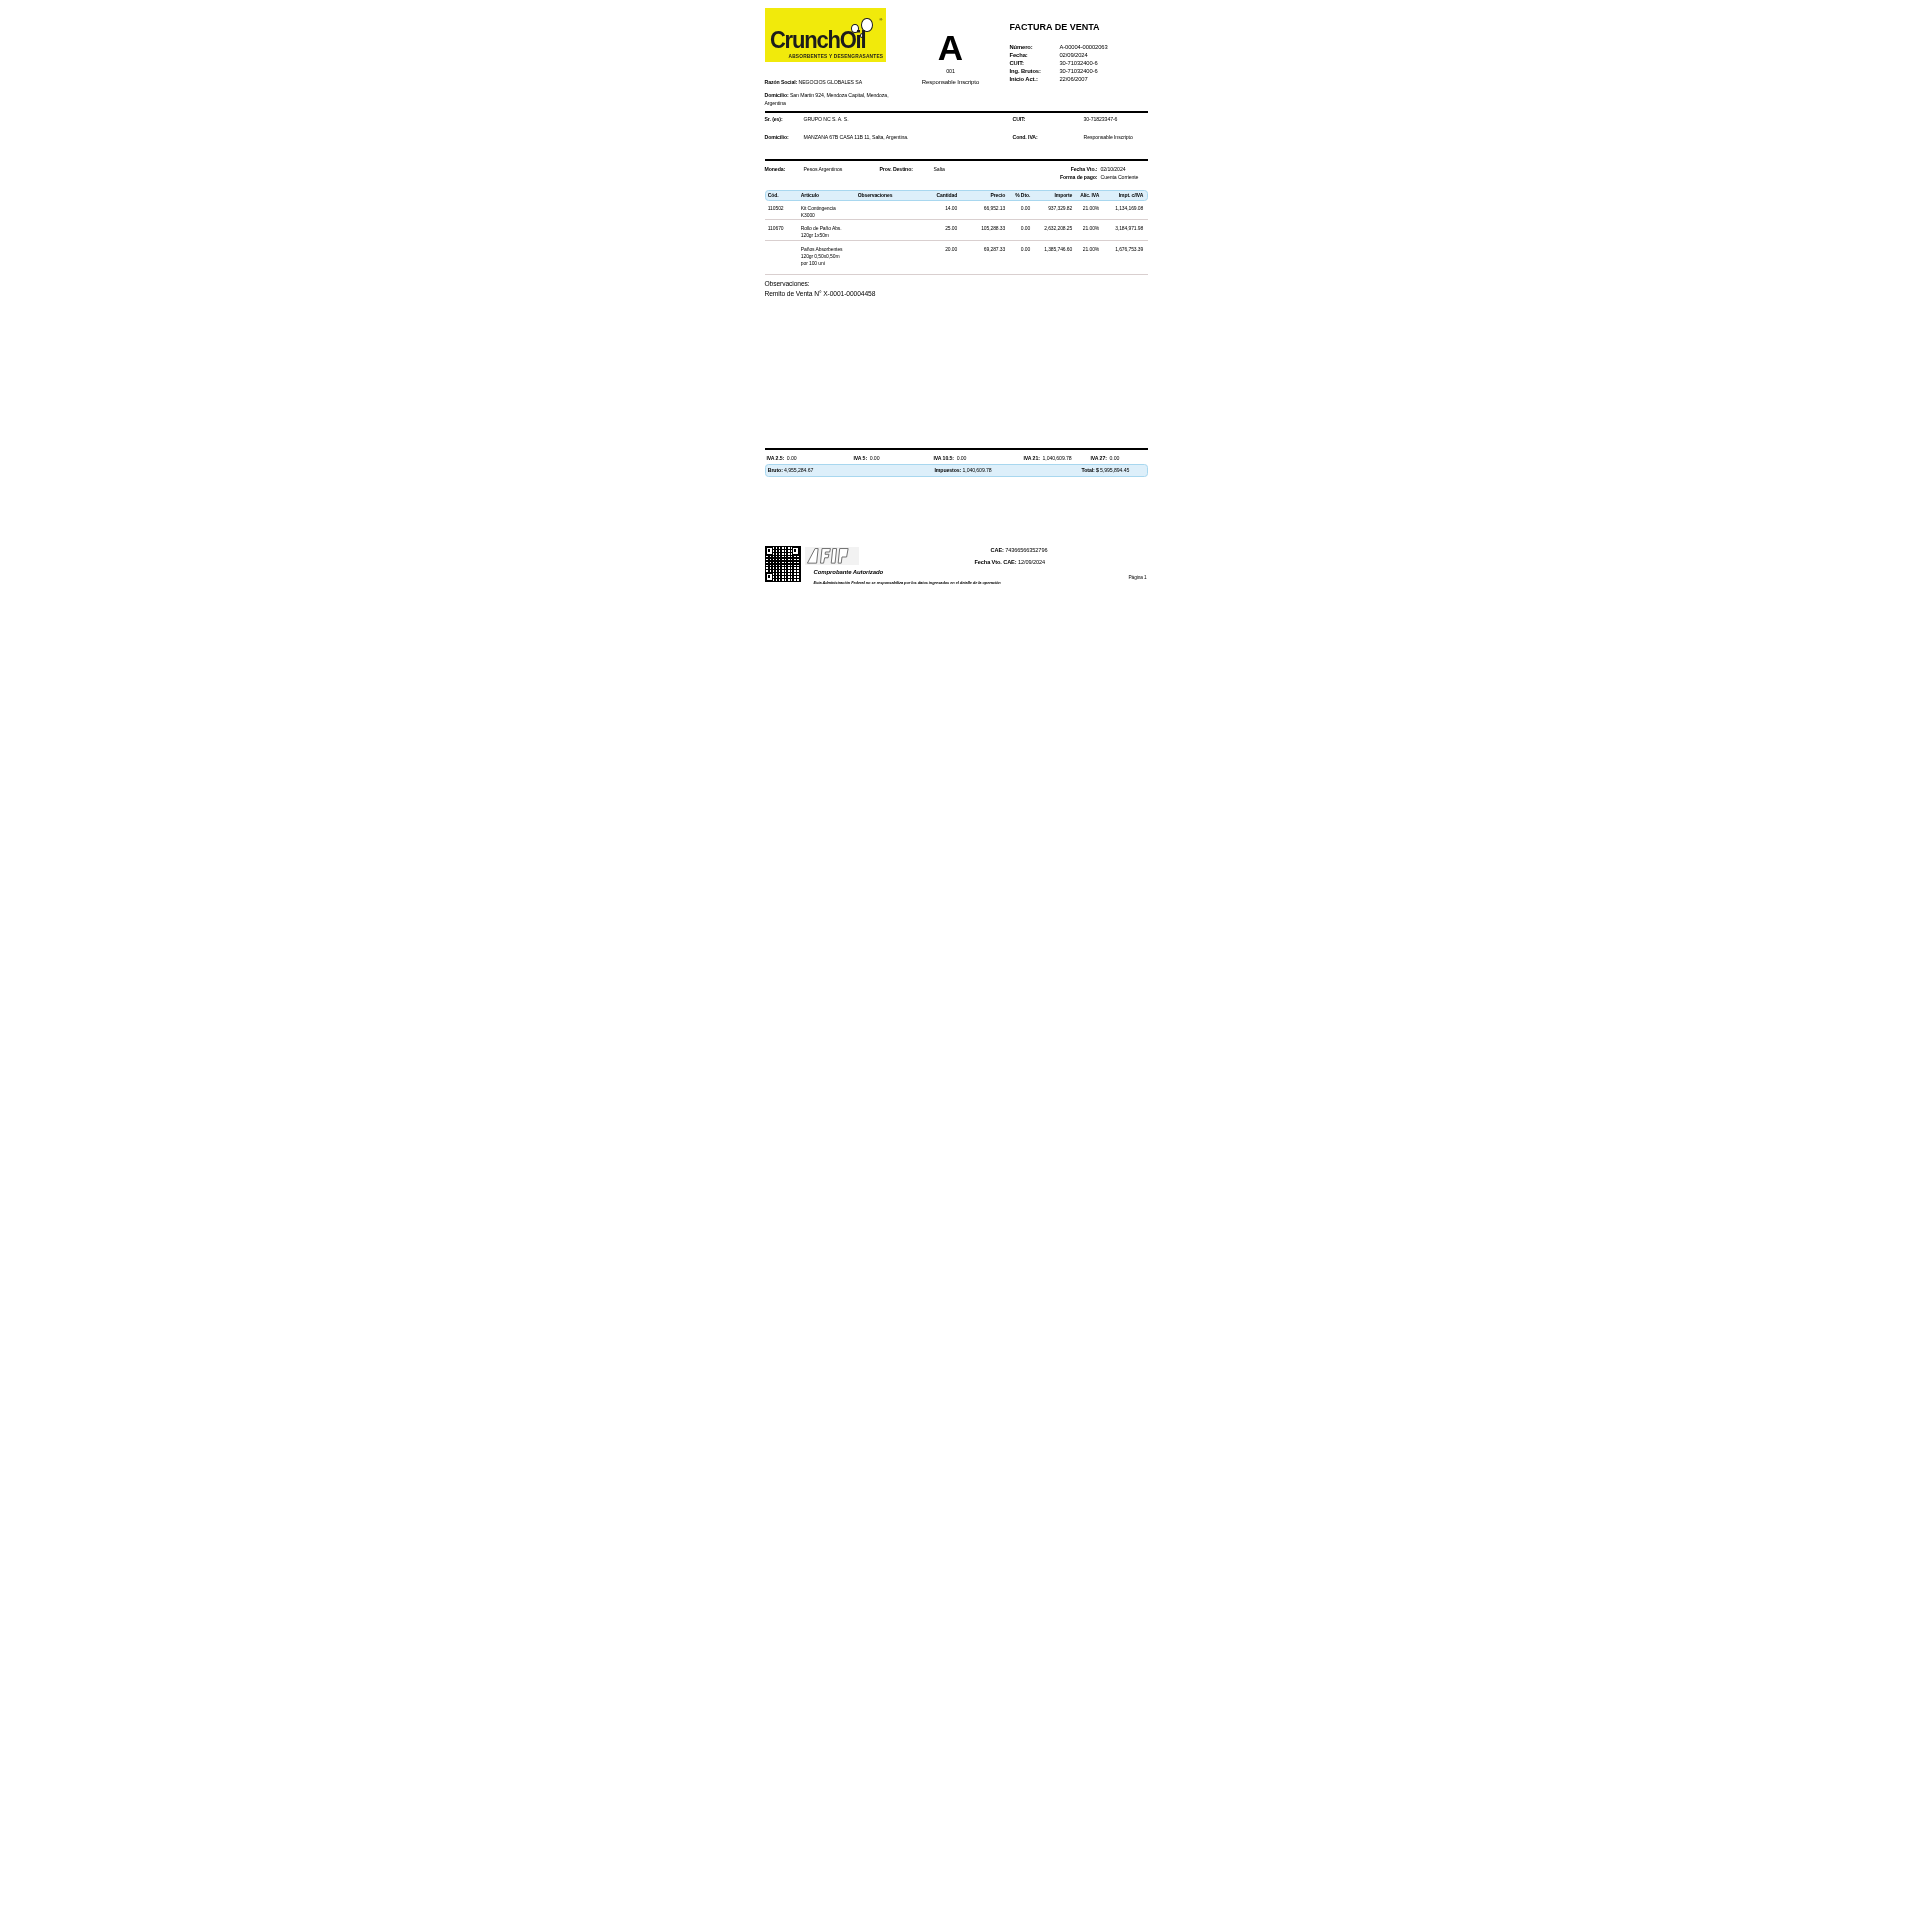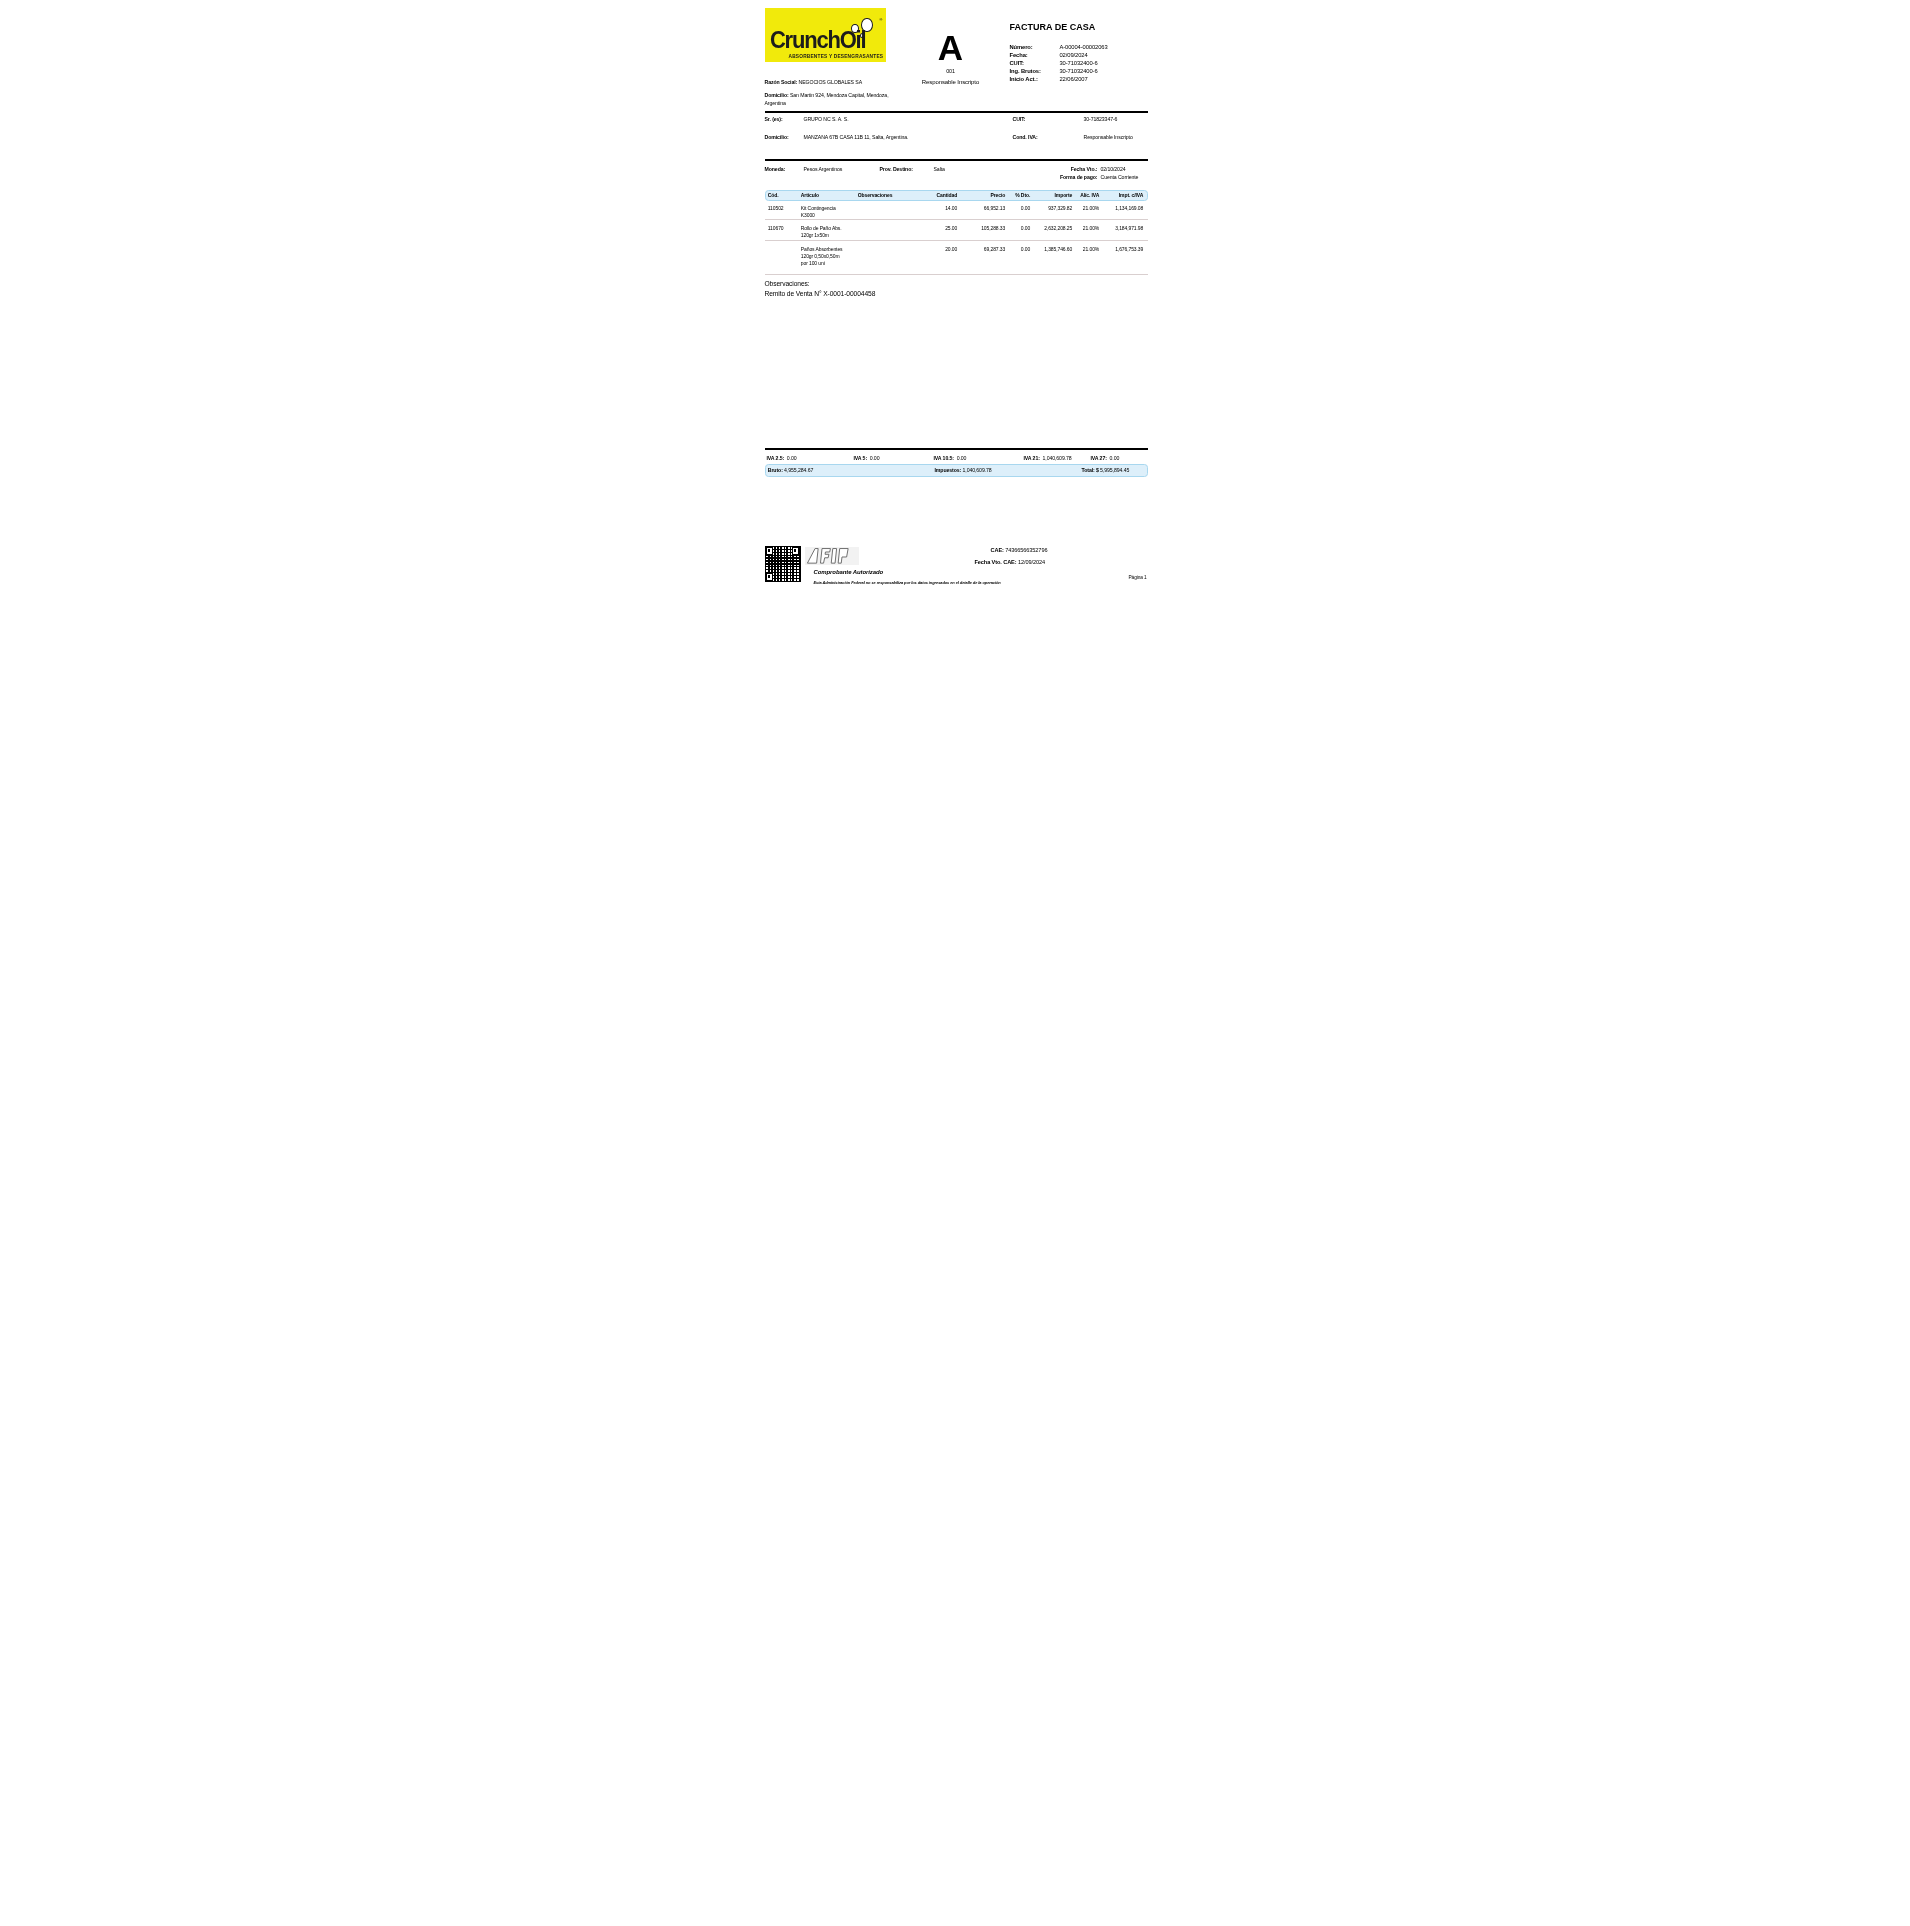--- a/index.html
+++ b/index.html
@@ -134,7 +134,7 @@
   <div class="type-code">001</div>
   <div class="type-cond">Responsable Inscripto</div>
 
-  <div class="doc-title">FACTURA DE CASA</div>
+  <div class="doc-title">FACTURA DE VENTA</div>
 
   <div class="hdr-field" style="top:44px;">
     <span class="lbl">Número:</span><span class="val">A-00004-00002063</span>

